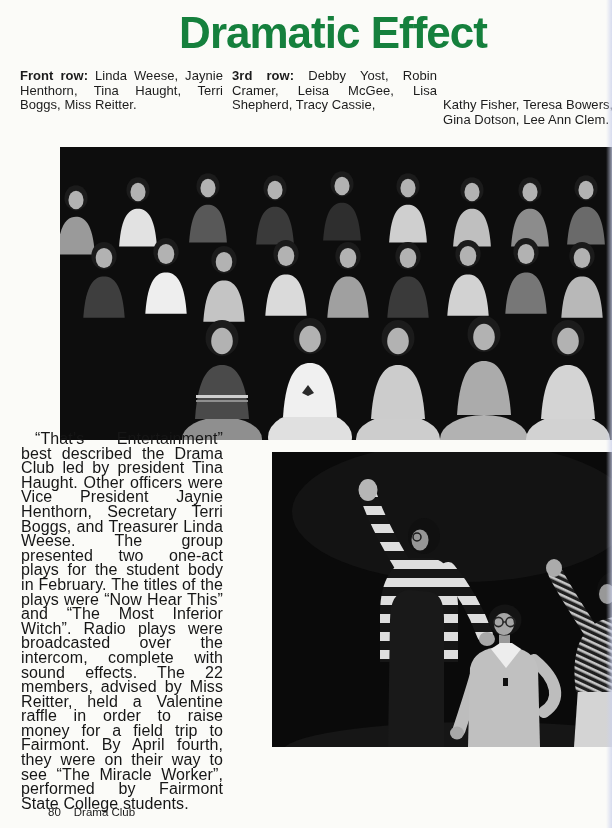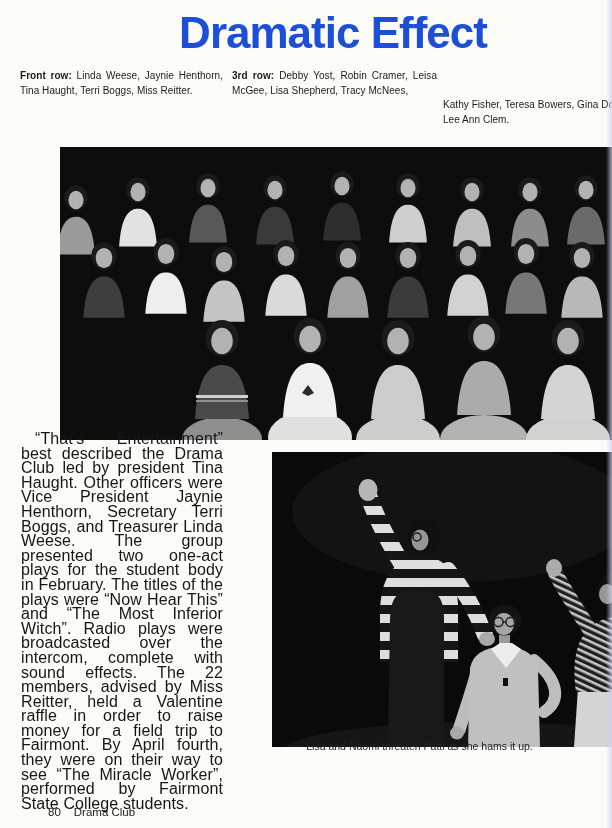--- a/index.html
+++ b/index.html
@@ -17,7 +17,7 @@
     position:absolute;top:11px;left:54px;width:558px;
     margin:0;text-align:center;
     font-size:44px;font-weight:bold;letter-spacing:-1px;line-height:1.0;
-    color:#1d4ed8;
+    color:#15803d;
   }
   
   .roster-col{

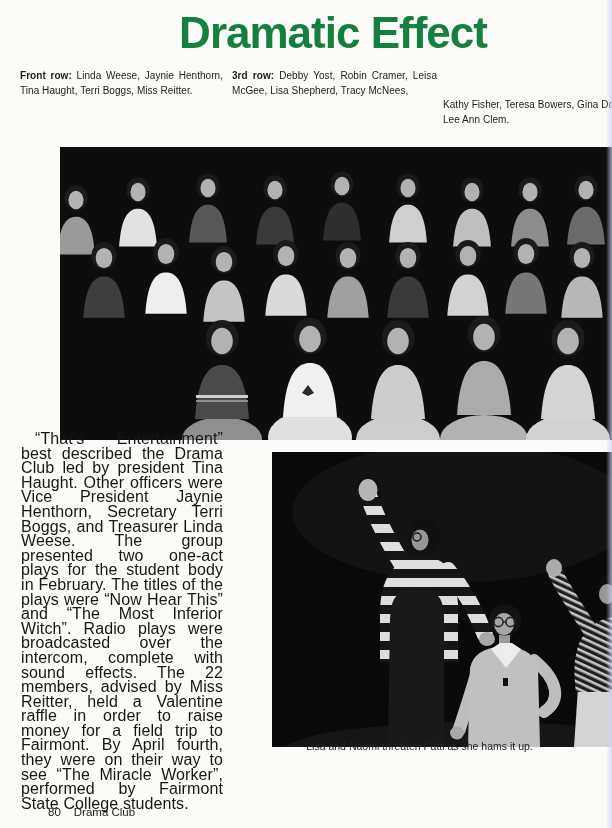--- a/index.html
+++ b/index.html
@@ -22,7 +22,7 @@
   
   .roster-col{
     position:absolute;top:69px;
-    font-size:10px;line-height:14.5px;
+    font-size:13px;line-height:14.5px;
     letter-spacing:0.05px;
     color:#1c1c1c;
   }

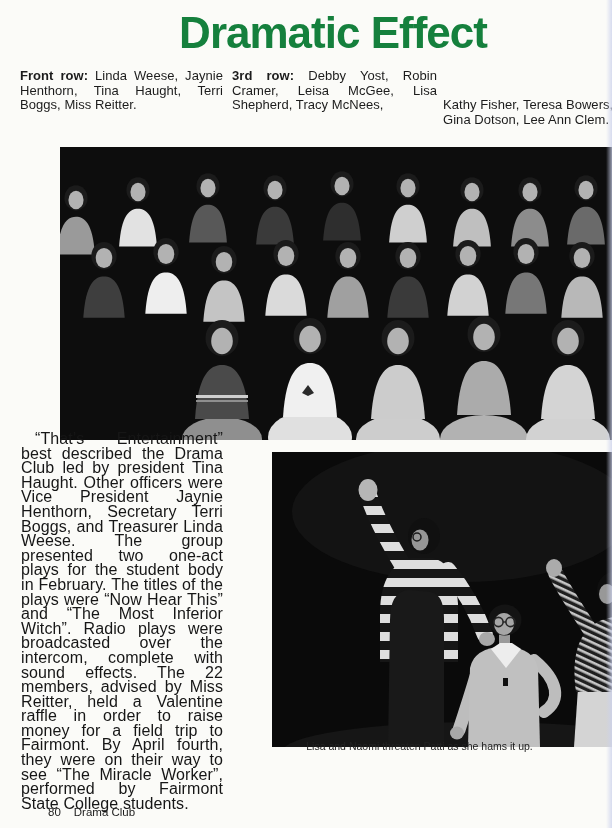--- a/index.html
+++ b/index.html
@@ -77,7 +77,7 @@
   </div>
 
   <div class="roster-col col2">
-    <p><b>3rd row:</b><span> Debby Yost, Robin Cramer, Leisa McGee, Lisa Shepherd, Tracy McNees,</span></p>
+    <p><b>3rd row:</b><span> Debby Yost, Robin Cramer, Leisa McGee, Lisa Shepherd, Tracy Cassie,</span></p>
   </div>
 
   <div class="roster-col col3">

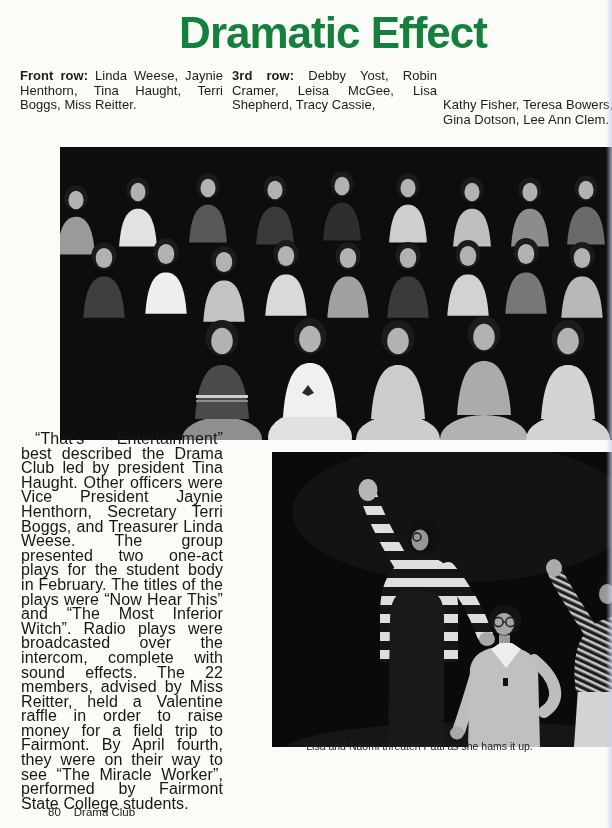--- a/index.html
+++ b/index.html
@@ -196,7 +196,6 @@
     </svg>
   </figure>
 
-  <p class="stage-caption">Lisa and Naomi threaten Patti as she hams it up.</p>
 
   <div class="footer">
     <span class="page-num">80</span><span class="section">Drama Club</span>

